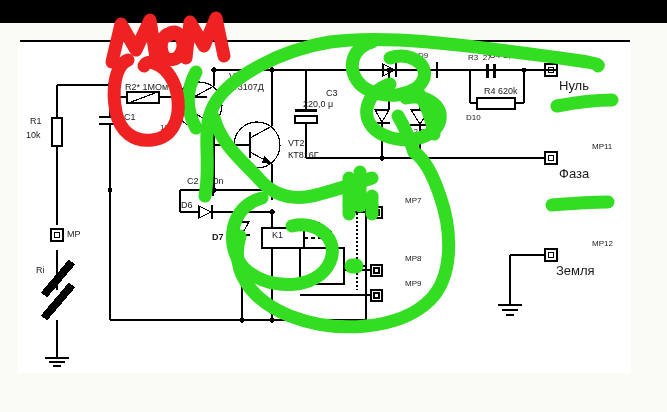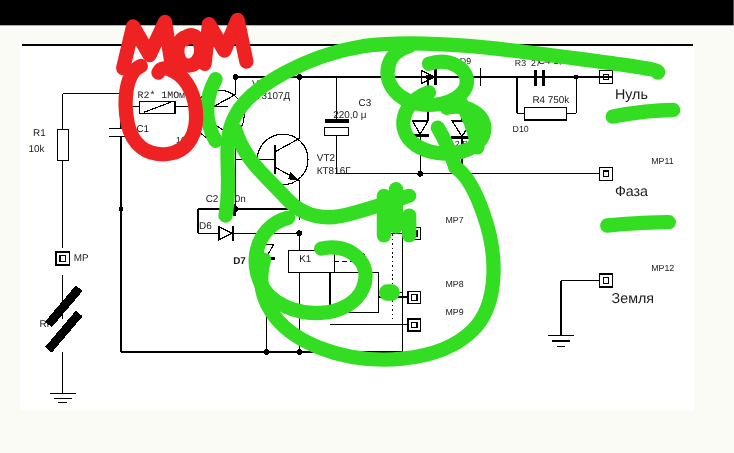--- a/index.html
+++ b/index.html
@@ -202,7 +202,7 @@
   <div class="lbl t9" style="left:30px;top:116px;">R1</div>
   <div class="lbl t9" style="left:26px;top:130px;">10k</div>
 
-  <div class="lbl t9" style="left:125px;top:82px;font-family:Liberation Mono, monospace;">R2* 1МОм</div>
+  <div class="lbl t9" style="left:125px;top:82px;">R2* 1МОм</div>
 
   <div class="lbl t9" style="left:124px;top:112px;">C1</div>
   <div class="lbl t8" style="left:124px;top:123px;">10n</div>

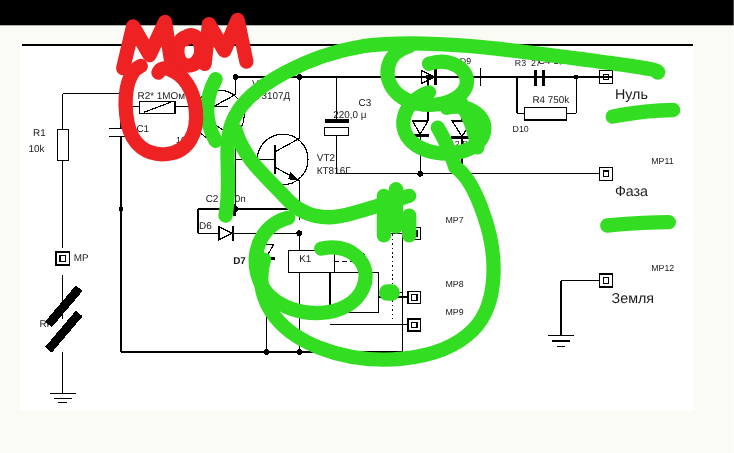--- a/index.html
+++ b/index.html
@@ -229,7 +229,7 @@
   <div class="lbl t8" style="left:373px;top:127px;">12 В</div>
 
   <div class="lbl t9" style="left:489px;top:50px;">C4 1,0</div>
-  <div class="lbl t9" style="left:484px;top:86px;">R4 750k</div>
+  <div class="lbl t9" style="left:484px;top:86px;">R4 620k</div>
 
   <div class="lbl t9" style="left:67px;top:229px;">MP</div>
   <div class="lbl t8" style="left:369px;top:196px;">MP7</div>

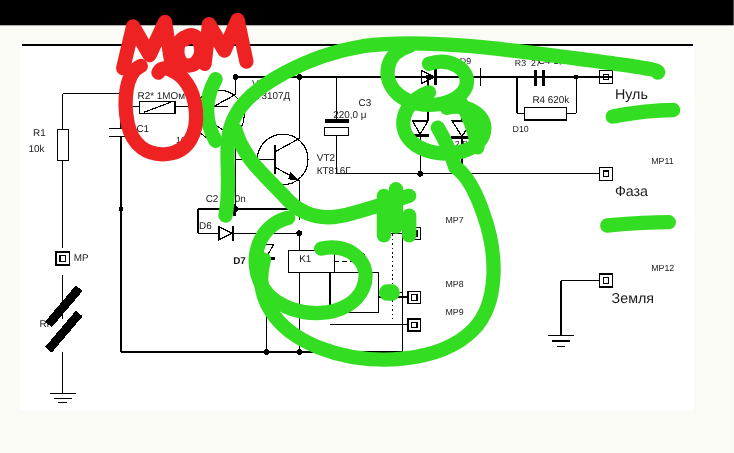--- a/index.html
+++ b/index.html
@@ -242,7 +242,7 @@
   <div class="lbl t13" style="left:559px;top:166px;">Фаза</div>
   <div class="lbl t13" style="left:556px;top:263px;">Земля</div>
 
-  <div class="lbl t9" style="left:36px;top:265px;font-weight:normal;margin-top:24px;">Ri</div>
+  <div class="lbl t9" style="left:36px;top:265px;font-weight:normal;">Ri</div>
 
   <svg class="layer" viewBox="0 0 667 412" xmlns="http://www.w3.org/2000/svg">
     <g fill="none" stroke="#33dd22" stroke-width="13" stroke-linecap="round" stroke-linejoin="round">

